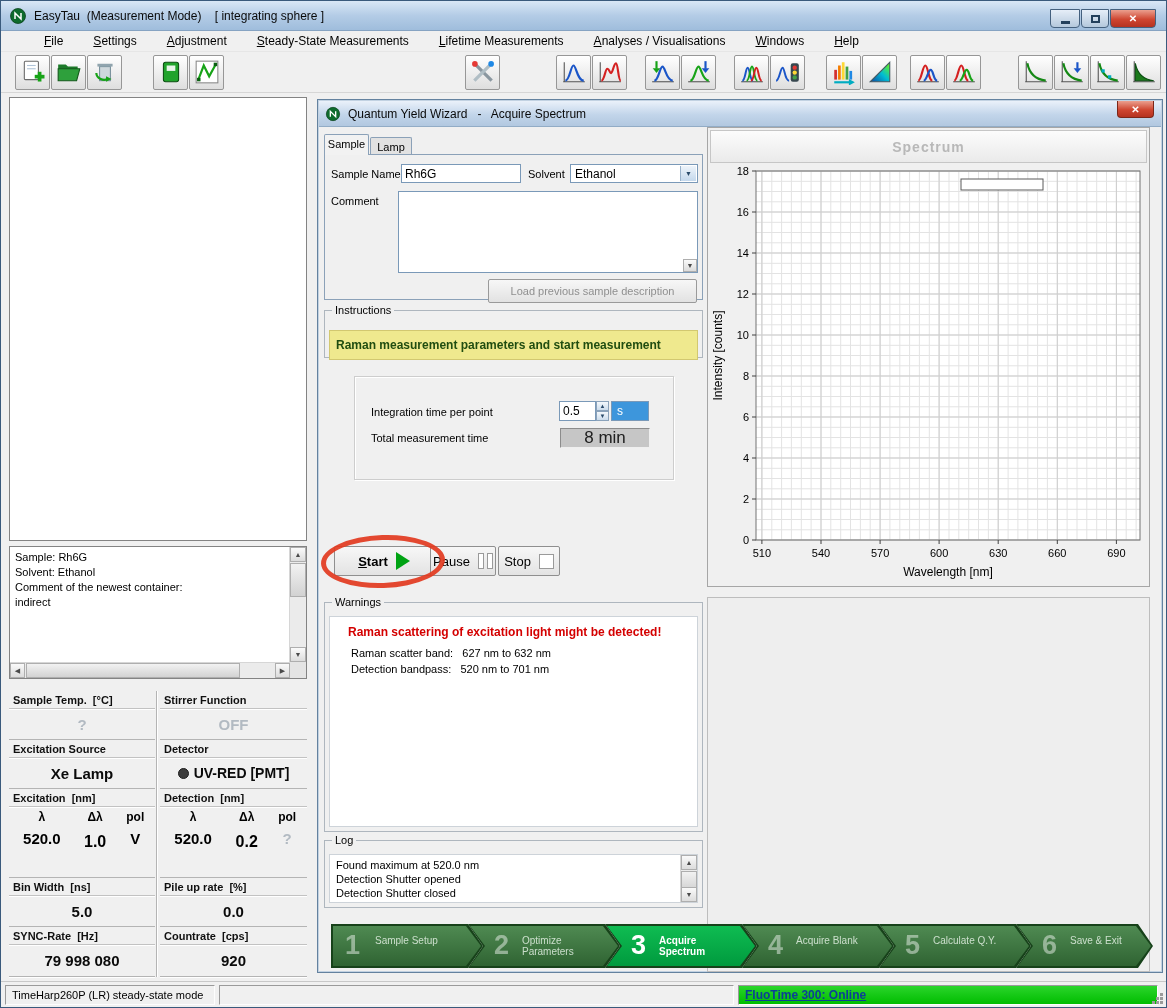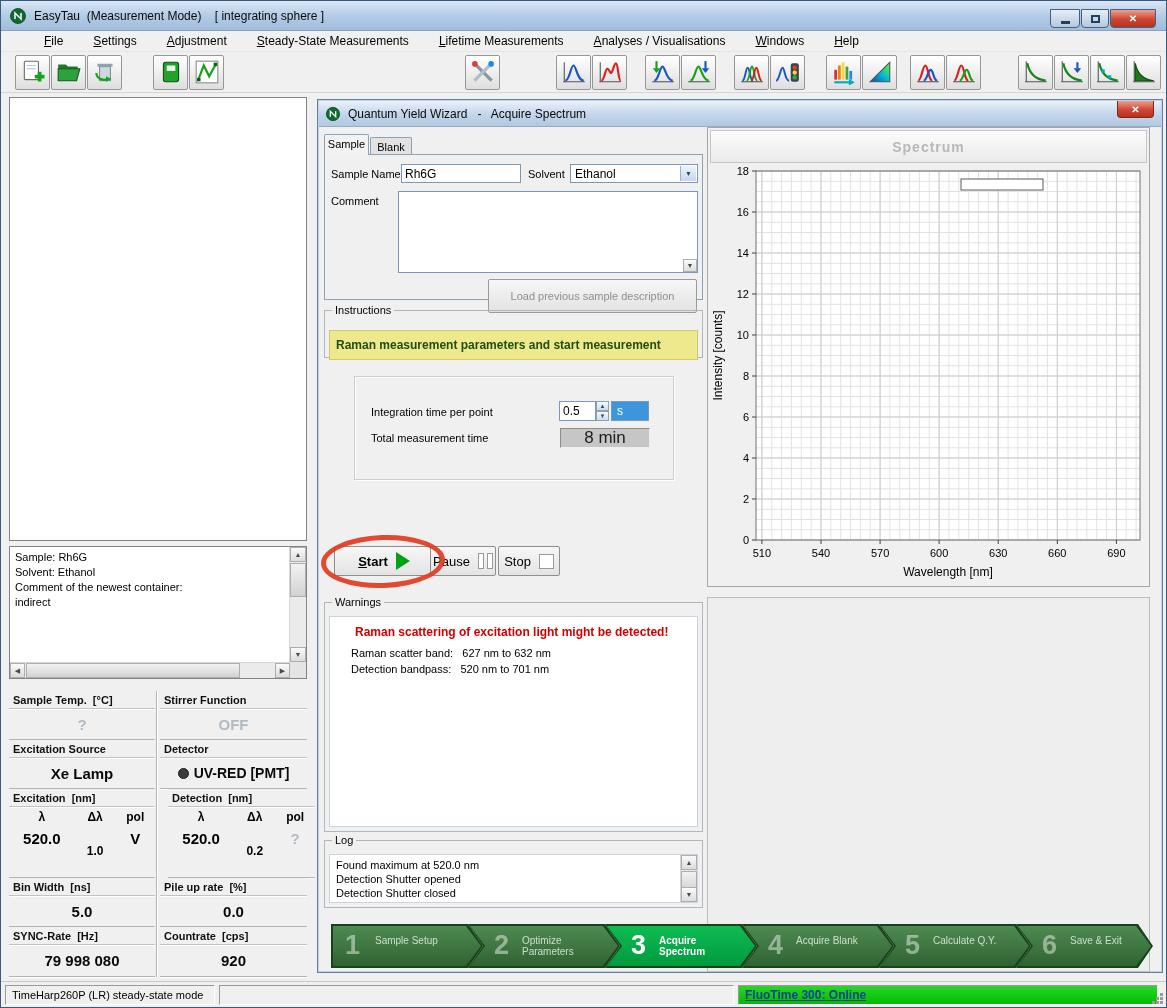--- a/index.html
+++ b/index.html
@@ -442,7 +442,7 @@
         <span>Sample</span>
       </div>
     <div class="tab inactive">
-        <span>Blank</span>
+        <span>Lamp</span>
       </div>
 
     <div class="tabpane">

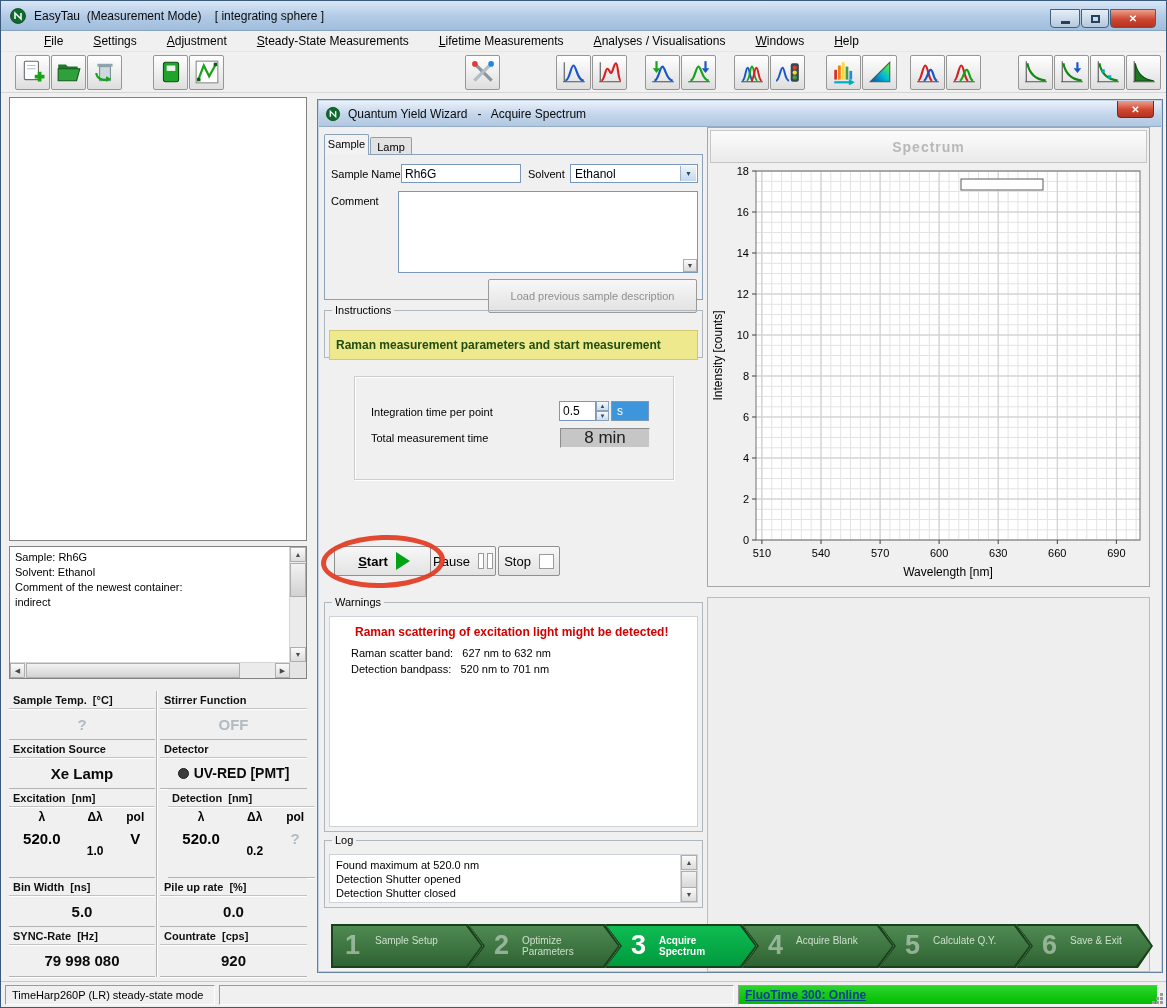--- a/index.html
+++ b/index.html
@@ -456,7 +456,7 @@
       <span class="flabel" style="left:6px;top:40px">Comment</span>
       <textarea class="tinput" style="left: 73px; top: 36px; width: 300px; height: 82px; resize: none;"></textarea>
       <div class="scroll-arr" style="left:358px;top:104px;width:14px;height:13px">▼</div>
-      <div class="gray-btn disabled-txt" style="position:absolute;left:163px;top:124px;width:209px;height:34px">
+      <div class="gray-btn disabled-txt" style="position:absolute;left:163px;top:124px;width:209px;height:24px">
         <span>Load previous sample description</span>
       </div>
     </div>

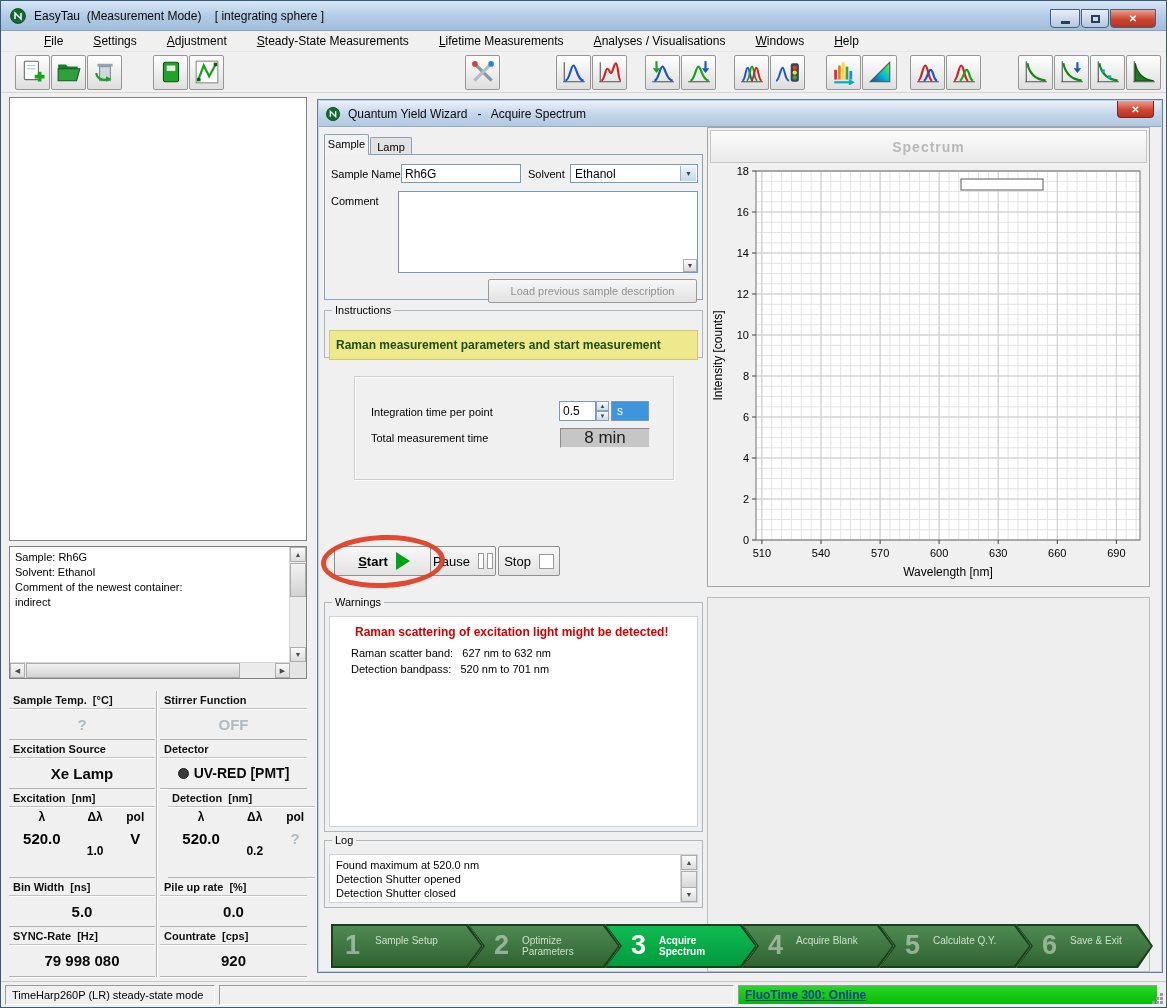--- a/index.html
+++ b/index.html
@@ -109,7 +109,7 @@
     border-radius:50%;z-index:40;transform:rotate(-2deg);opacity:.92}
 
   .white-inner{position:absolute;background:#fff;border:1px solid #cdd3d9}
-  .warn-head{color:#d40000;font-weight:bold;font-size:12px;padding:8px 0 6px 25px}
+  .warn-head{color:#d40000;font-weight:bold;font-size:12px;padding:8px 0 6px 18px}
   .warn-line{font-size:11px;line-height:16px;margin-left:21px;white-space:pre;color:#000}
   .log-line{font-size:11px;line-height:14px;padding-left:6px;color:#000}
 

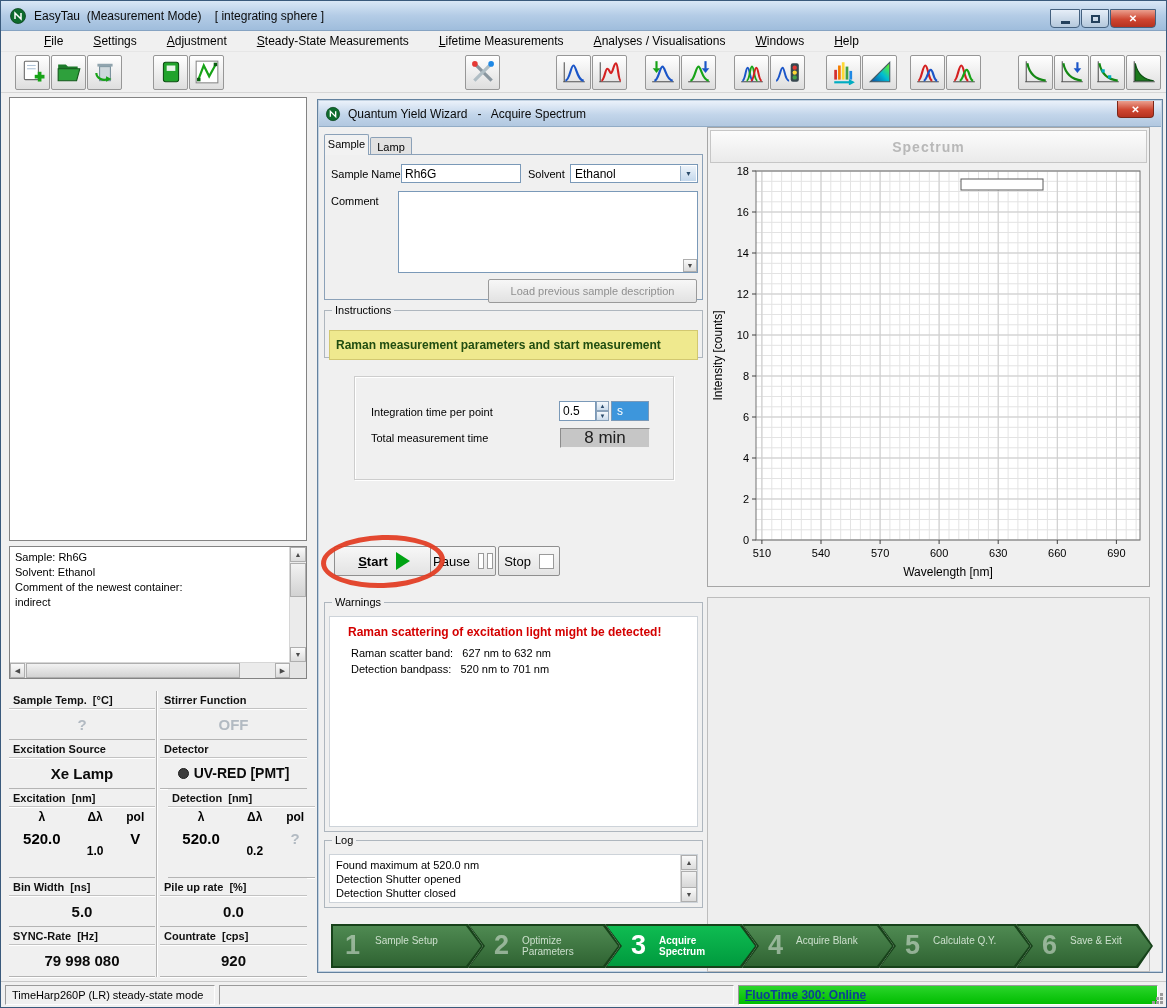--- a/index.html
+++ b/index.html
@@ -396,7 +396,7 @@
       <div class="stat-v1">V</div>
     </div>
   </div>
-  <div class="stat-cell" style="left:167px;top:788px;width:147px;height:89px">
+  <div class="stat-cell" style="left:159px;top:788px;width:147px;height:89px">
     <div class="stat-label">Detection  [nm]</div>
     <div class="stat-table">
       <div class="stat-h">λ</div>

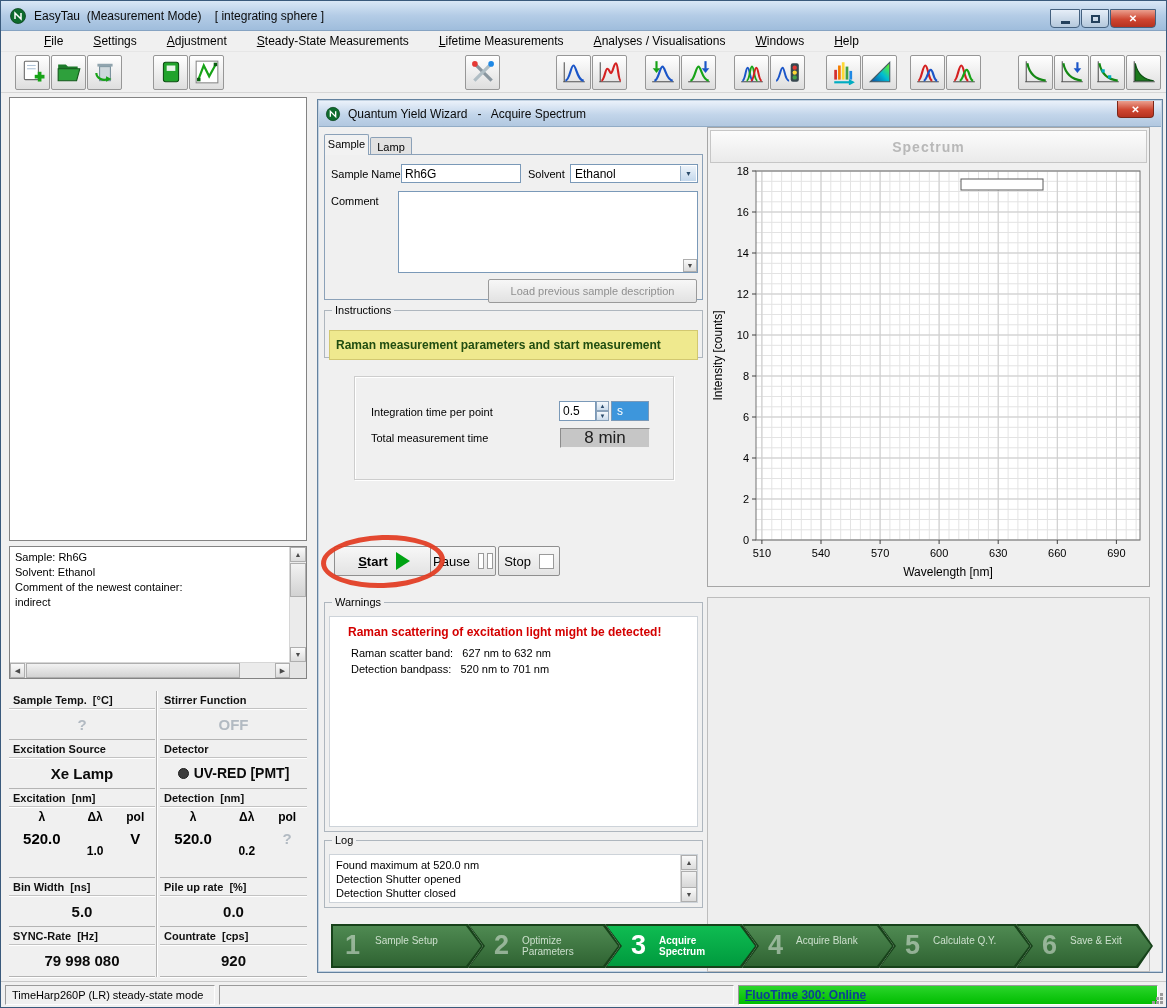--- a/index.html
+++ b/index.html
@@ -50,7 +50,7 @@
   .stat-table{display:grid;grid-template-columns:45% 28% 27%;text-align:center;margin-top:3px}
   .stat-h{font-weight:bold;font-size:12px}
   .stat-v1{font-weight:bold;font-size:15px;margin-top:6px}
-  .stat-v2{font-weight:bold;font-size:12px;margin-top:20px}
+  .stat-v2{font-weight:bold;font-size:16px;margin-top:9px}
   .det-row{display:flex;align-items:center;justify-content:center;gap:5px}
   .det-dot{width:11px;height:11px;border-radius:50%;background:#3c3c3c;border:1px solid #1e1e1e}
   .stat-vdiv{position:absolute;left:155px;top:690px;width:1px;height:286px;background:#b4b4b4;box-shadow:1px 0 0 #fff}

